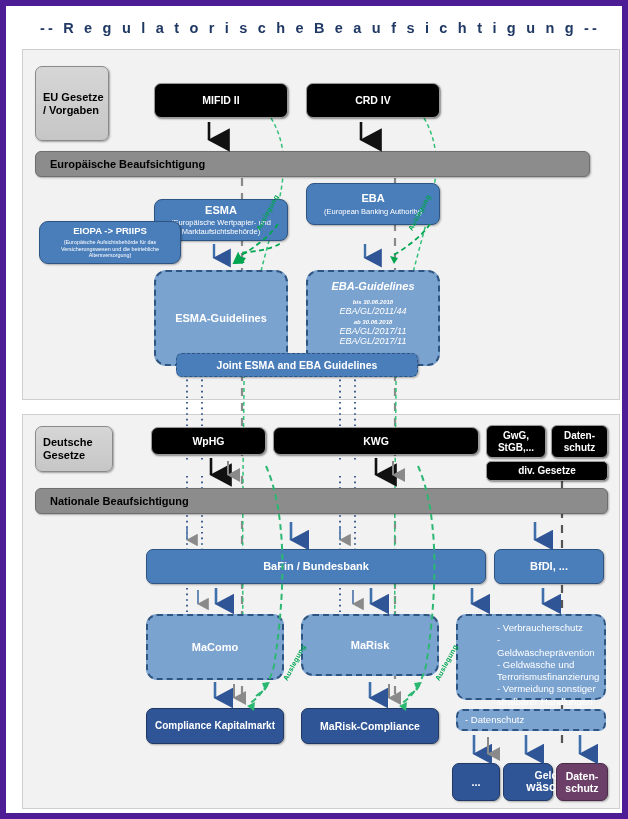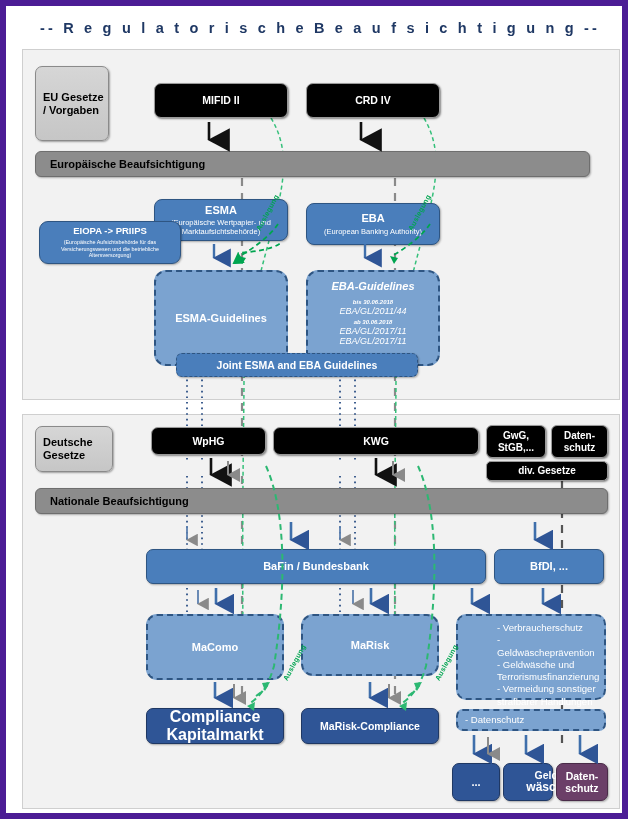--- a/index.html
+++ b/index.html
@@ -183,7 +183,7 @@
     <span style="font-size:11px">ESMA</span>
     <span class="sub">(Europäische  Wertpapier-  und Marktaufsichtsbehörde)</span>
   </div>
-  <div class="node blue" style="left:300px;top:197px;width:134px;height:42px;border-radius:8px;">
+  <div class="node blue" style="left:300px;top:177px;width:134px;height:42px;border-radius:8px;">
     <span style="font-size:11px">EBA</span>
     <span class="sub">(European  Banking  Authority)</span>
   </div>

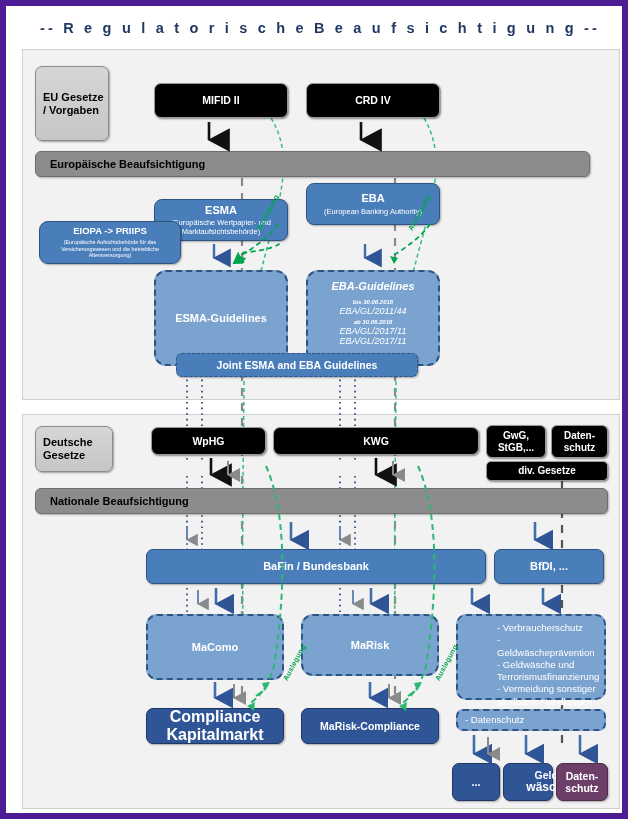--- a/index.html
+++ b/index.html
@@ -267,7 +267,7 @@
   </div>
 
   <div class="node darkblue" style="left:140px;top:702px;width:138px;height:36px;border-radius:7px;">
-    <span style="font-size:16px">Compliance Kapitalmarkt</span>
+    <span style="font-size:10px">Compliance Kapitalmarkt</span>
   </div>
   <div class="node darkblue" style="left:295px;top:702px;width:138px;height:36px;border-radius:7px;">
     <span style="font-size:10.5px">MaRisk-Compliance</span>

